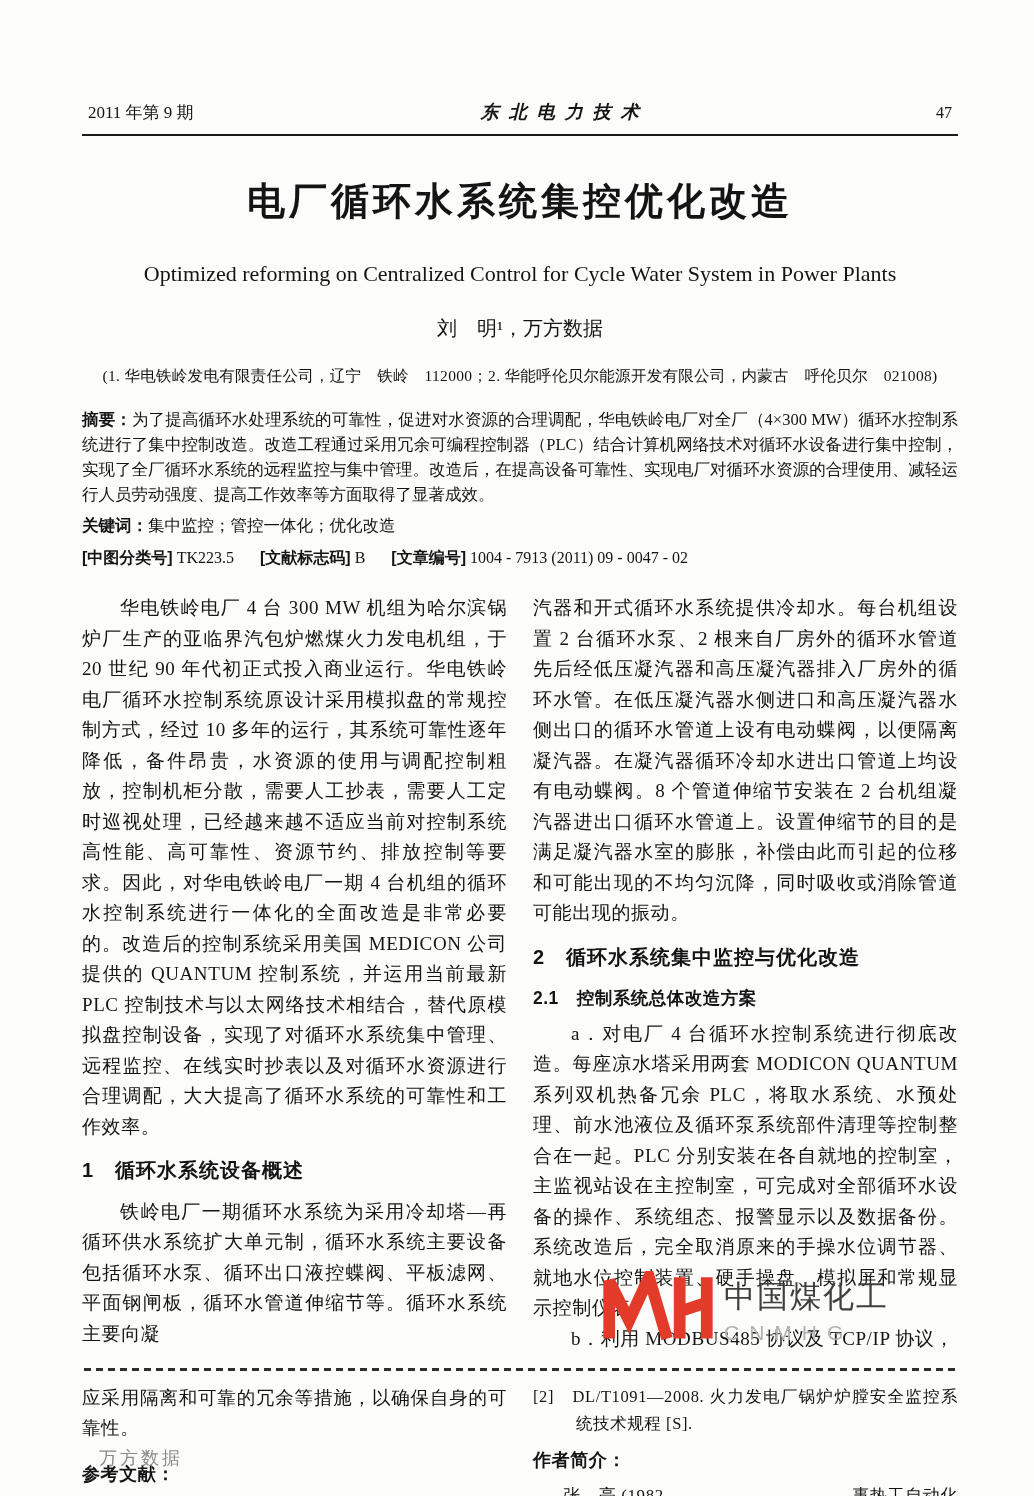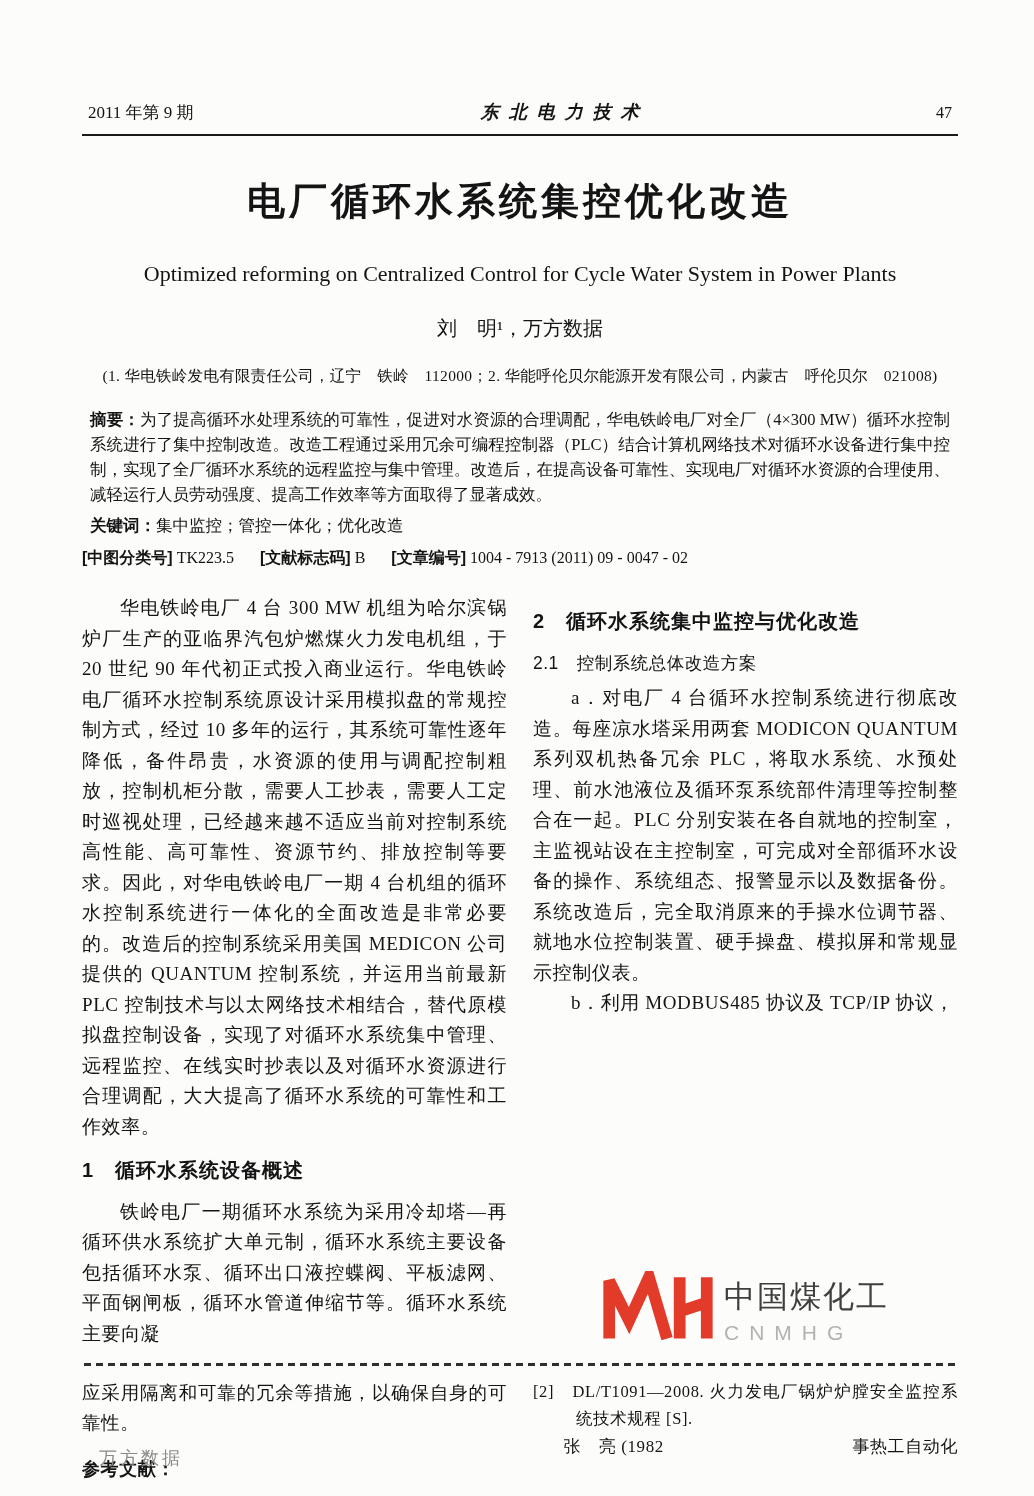--- a/index.html
+++ b/index.html
@@ -15,7 +15,7 @@
   .title-en{font-size:22px;text-align:center;margin-bottom:28px;}
   .authors{font-size:20px;text-align:center;margin-bottom:24px;}
   .affiliation{font-size:15.5px;text-align:center;margin-bottom:20px;letter-spacing:.3px;}
-  .abstract,.keywords{font-size:16.5px;line-height:25px;text-align:justify;margin:0 8px 6px;}
+  .abstract,.keywords{font-size:16.5px;line-height:25px;text-align:justify;margin:0 0 6px;}
   .meta-label{font-family:"Liberation Sans","DejaVu Sans",sans-serif;font-weight:700;}
   .keywords{margin-bottom:10px;}
   .classline{font-size:16px;margin:0 0 24px;display:flex;gap:26px;}

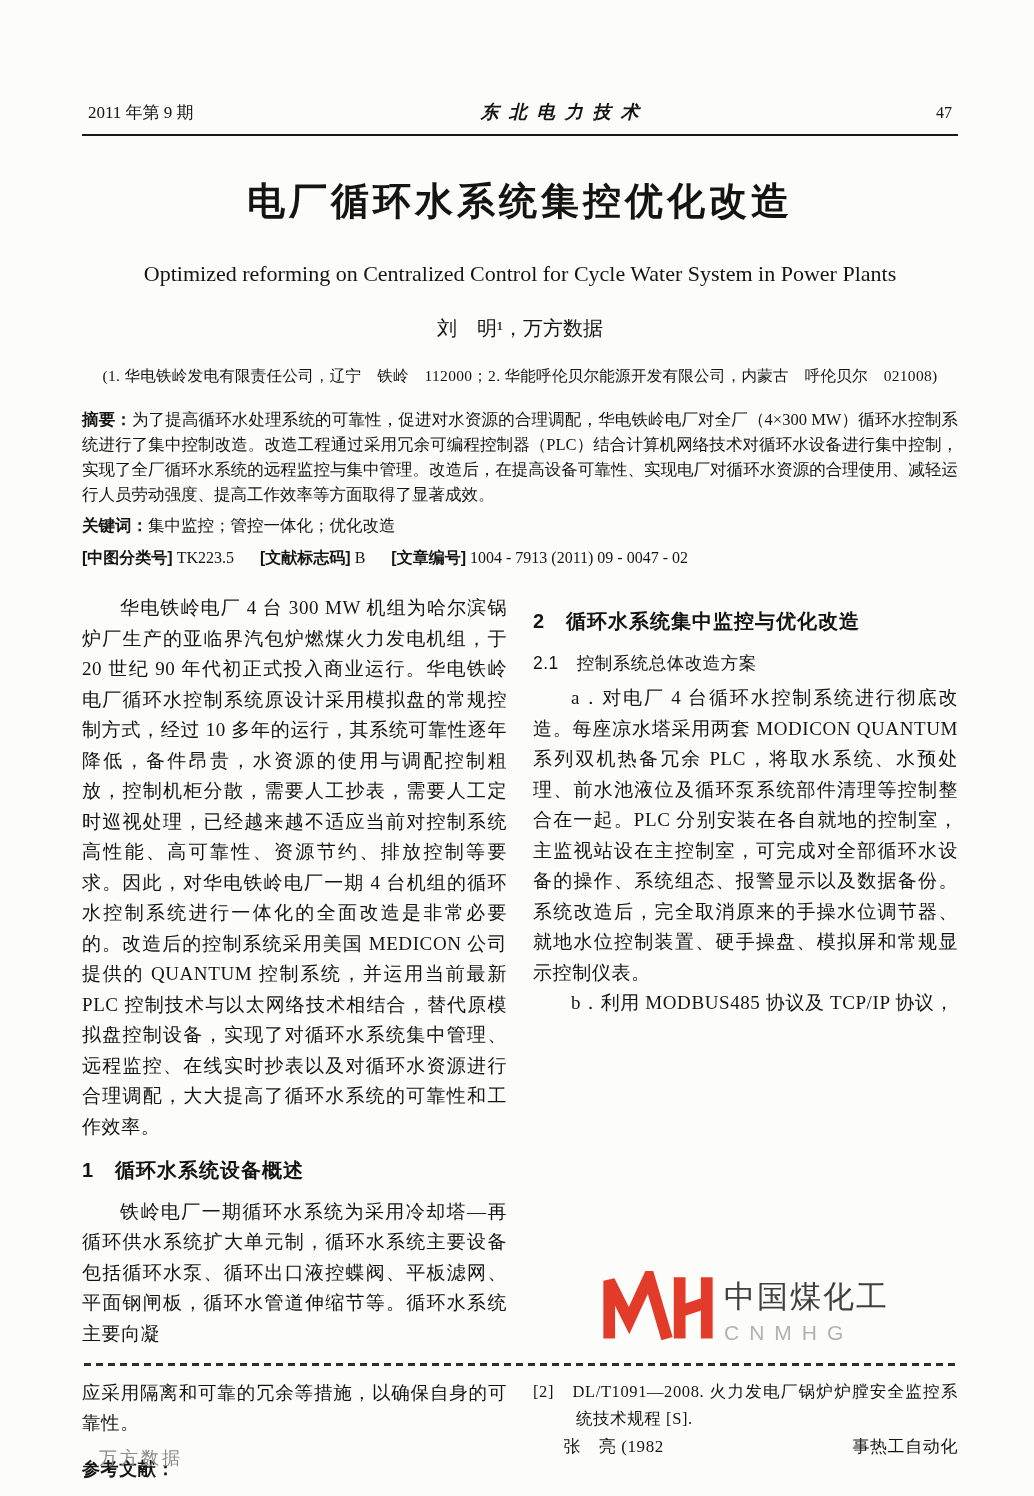--- a/index.html
+++ b/index.html
@@ -76,6 +76,7 @@
       <p class="indent">铁岭电厂一期循环水系统为采用冷却塔—再循环供水系统扩大单元制，循环水系统主要设备包括循环水泵、循环出口液控蝶阀、平板滤网、平面钢闸板，循环水管道伸缩节等。循环水系统主要向凝</p>
     </div>
     <div class="col">
+      <p>汽器和开式循环水系统提供冷却水。每台机组设置 2 台循环水泵、2 根来自厂房外的循环水管道先后经低压凝汽器和高压凝汽器排入厂房外的循环水管。在低压凝汽器水侧进口和高压凝汽器水侧出口的循环水管道上设有电动蝶阀，以便隔离凝汽器。在凝汽器循环冷却水进出口管道上均设有电动蝶阀。8 个管道伸缩节安装在 2 台机组凝汽器进出口循环水管道上。设置伸缩节的目的是满足凝汽器水室的膨胀，补偿由此而引起的位移和可能出现的不均匀沉降，同时吸收或消除管道可能出现的振动。</p>
       <h3 class="sec-h">2　循环水系统集中监控与优化改造</h3>
       <h4 class="sub-h">2.1　控制系统总体改造方案</h4>
       <p class="indent">a．对电厂 4 台循环水控制系统进行彻底改造。每座凉水塔采用两套 MODICON QUANTUM 系列双机热备冗余 PLC，将取水系统、水预处理、前水池液位及循环泵系统部件清理等控制整合在一起。PLC 分别安装在各自就地的控制室，主监视站设在主控制室，可完成对全部循环水设备的操作、系统组态、报警显示以及数据备份。系统改造后，完全取消原来的手操水位调节器、就地水位控制装置、硬手操盘、模拟屏和常规显示控制仪表。</p>

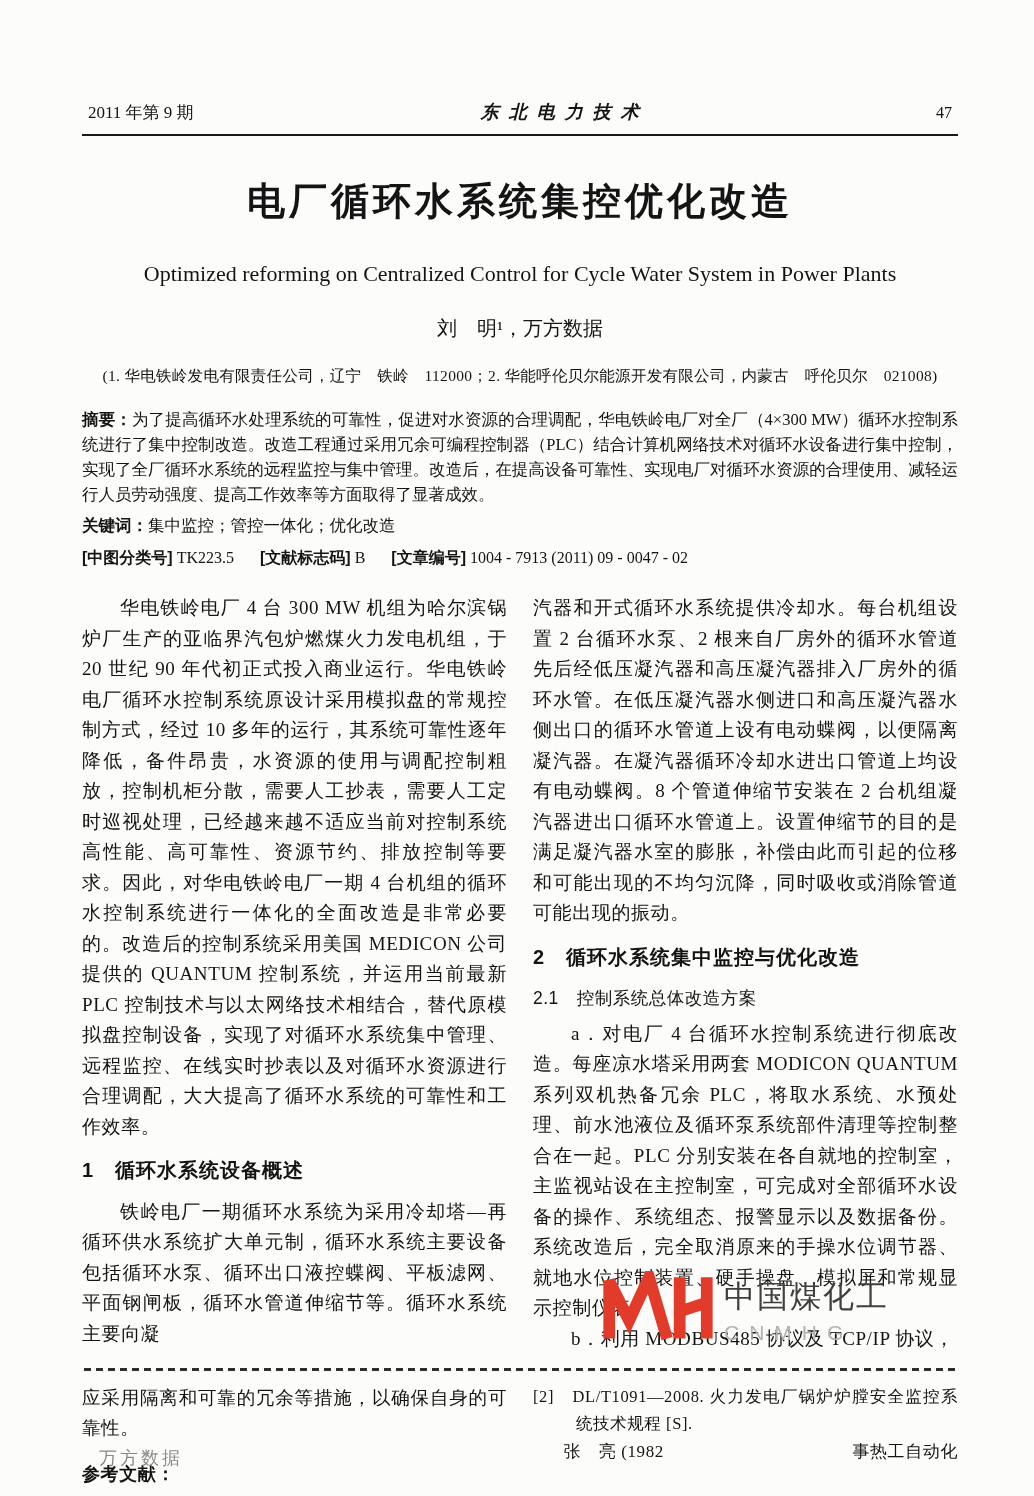--- a/index.html
+++ b/index.html
@@ -26,7 +26,7 @@
   .indent{text-indent:2em;}
   .sec-h{font-family:"Liberation Sans","DejaVu Sans",sans-serif;font-size:20px;font-weight:700;margin:13px 0 11px;
          letter-spacing:1px;text-align:left;}
-  .sub-h{font-family:"Liberation Sans","DejaVu Sans",sans-serif;font-size:17.5px;font-weight:400;margin:4px 0 5px;
+  .sub-h{font-family:"Liberation Sans","DejaVu Sans",sans-serif;font-size:17.5px;font-weight:700;margin:4px 0 5px;
          letter-spacing:.5px;text-align:left;}
   .divider{height:3px;margin:14px 2px 12px;background:repeating-linear-gradient(90deg,#2e2e2e 0 7px,transparent 7px 12px);}
   .bottom .col{font-size:18.5px;line-height:30px;}

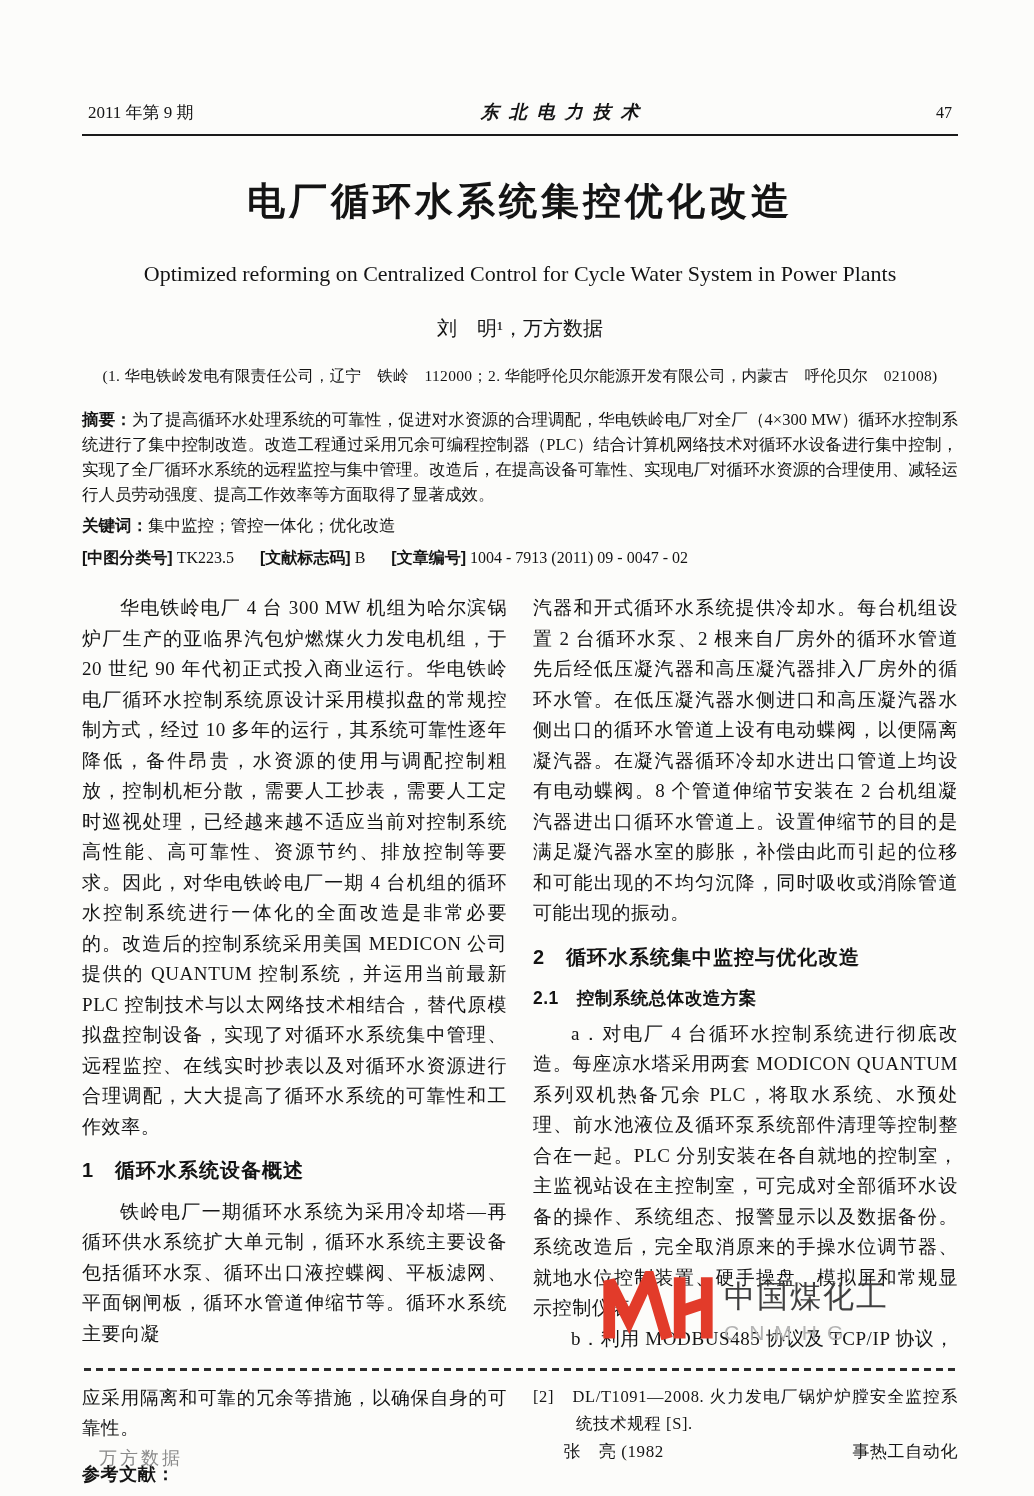--- a/index.html
+++ b/index.html
@@ -94,6 +94,7 @@
     </div>
     <div class="col rel">
       <p class="ref">[2]　DL/T1091—2008. 火力发电厂锅炉炉膛安全监控系统技术规程 [S].</p>
+      <div class="refs-heading bio-h">作者简介：</div>
       <p class="bio-row">
         <span>张　亮 (1982</span>
         <span>事热工自动化</span>

